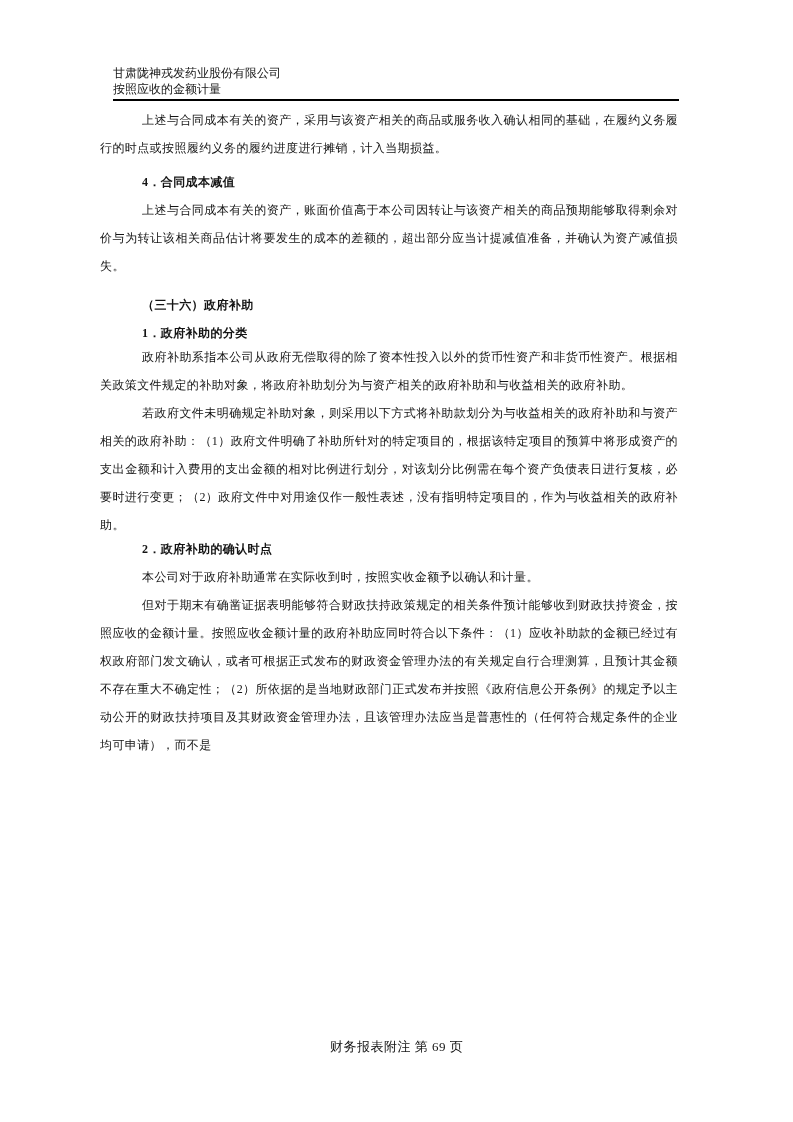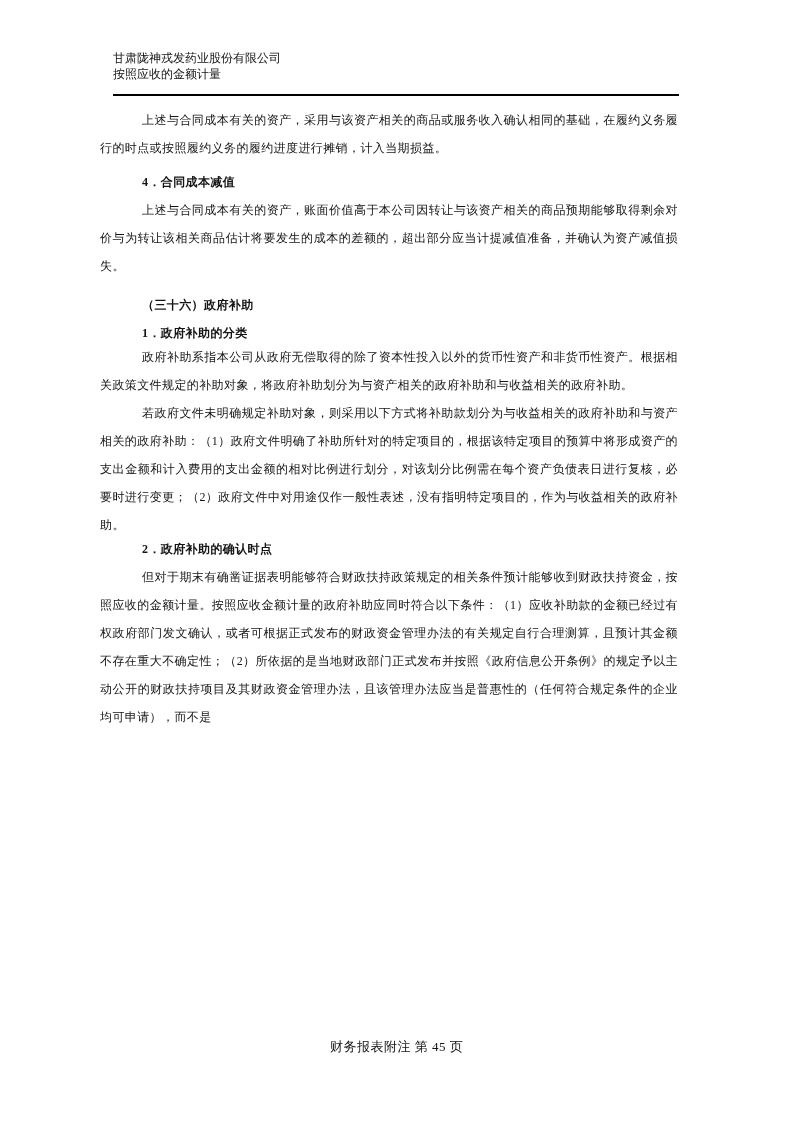--- a/index.html
+++ b/index.html
@@ -16,12 +16,12 @@
   .doc-header {
     position: absolute;
     left: 113px;
-    top: 50px;
+    top: 65px;
     width: 566px;
     font-size: 12px;
     line-height: 16px;
     border-bottom: 2px solid #000;
-    padding-bottom: 12px;
+    padding-bottom: 2px;
   }
   .doc-header div { white-space: nowrap; }
   

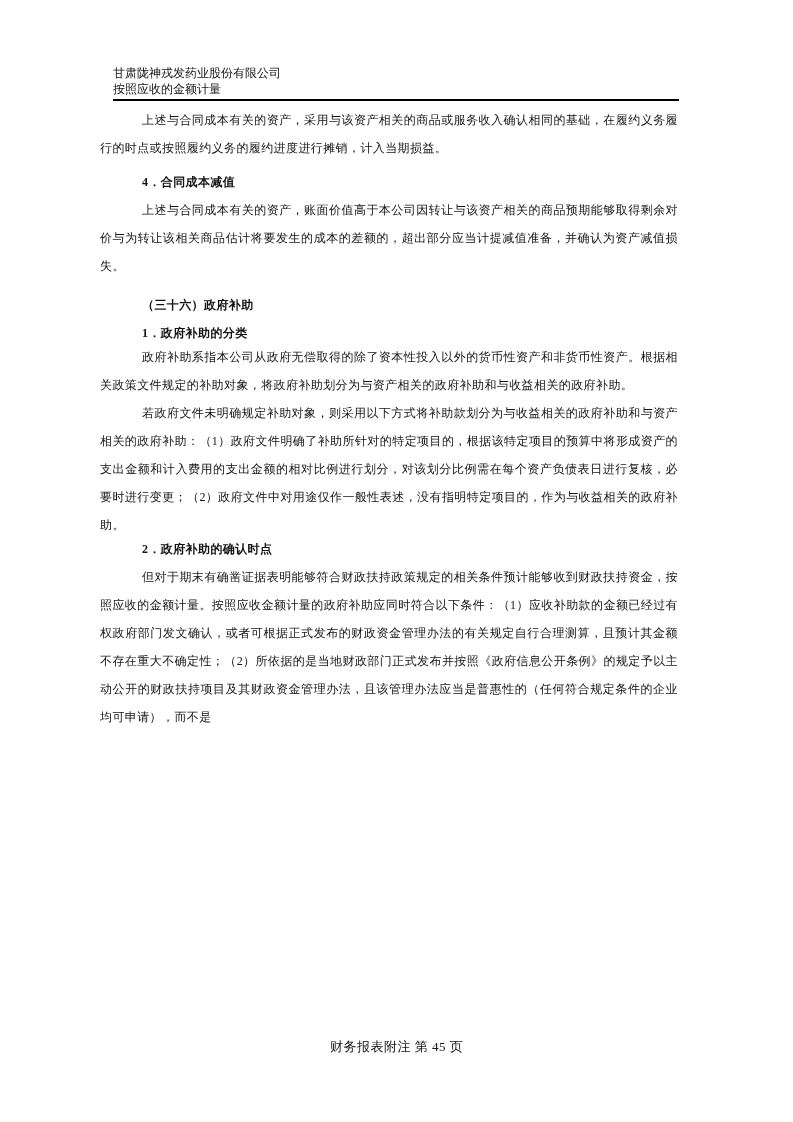--- a/index.html
+++ b/index.html
@@ -71,6 +71,7 @@
     <p class="para mtn4">政府补助系指本公司从政府无偿取得的除了资本性投入以外的货币性资产和非货币性资产。根据相关政策文件规定的补助对象，将政府补助划分为与资产相关的政府补助和与收益相关的政府补助。</p>
     <p class="para">若政府文件未明确规定补助对象，则采用以下方式将补助款划分为与收益相关的政府补助和与资产相关的政府补助：（1）政府文件明确了补助所针对的特定项目的，根据该特定项目的预算中将形成资产的支出金额和计入费用的支出金额的相对比例进行划分，对该划分比例需在每个资产负债表日进行复核，必要时进行变更；（2）政府文件中对用途仅作一般性表述，没有指明特定项目的，作为与收益相关的政府补助。</p>
     <p class="hd mtn4">2．政府补助的确认时点</p>
+    <p class="para">本公司对于政府补助通常在实际收到时，按照实收金额予以确认和计量。</p>
     <p class="para">但对于期末有确凿证据表明能够符合财政扶持政策规定的相关条件预计能够收到财政扶持资金，按照应收的金额计量。按照应收金额计量的政府补助应同时符合以下条件：（1）应收补助款的金额已经过有权政府部门发文确认，或者可根据正式发布的财政资金管理办法的有关规定自行合理测算，且预计其金额不存在重大不确定性；（2）所依据的是当地财政部门正式发布并按照《政府信息公开条例》的规定予以主动公开的财政扶持项目及其财政资金管理办法，且该管理办法应当是普惠性的（任何符合规定条件的企业均可申请），而不是</p>
   </div>
 

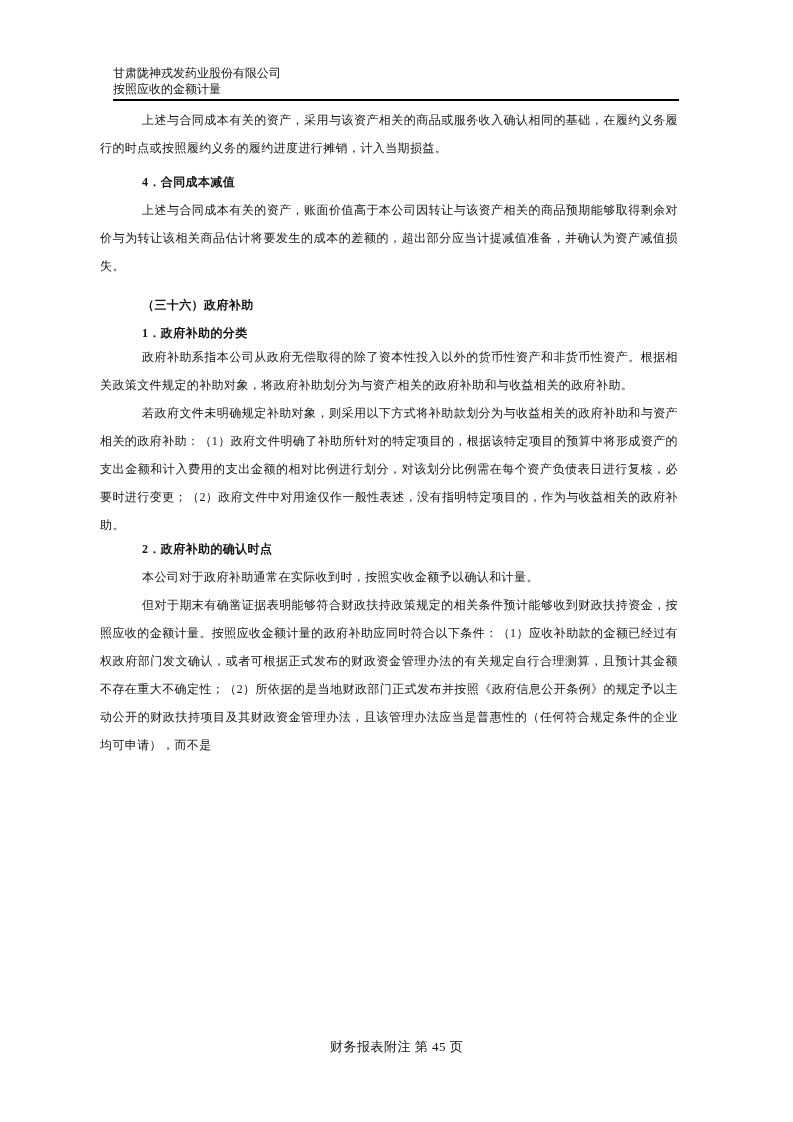--- a/index.html
+++ b/index.html
@@ -75,7 +75,7 @@
     <p class="para">但对于期末有确凿证据表明能够符合财政扶持政策规定的相关条件预计能够收到财政扶持资金，按照应收的金额计量。按照应收金额计量的政府补助应同时符合以下条件：（1）应收补助款的金额已经过有权政府部门发文确认，或者可根据正式发布的财政资金管理办法的有关规定自行合理测算，且预计其金额不存在重大不确定性；（2）所依据的是当地财政部门正式发布并按照《政府信息公开条例》的规定予以主动公开的财政扶持项目及其财政资金管理办法，且该管理办法应当是普惠性的（任何符合规定条件的企业均可申请），而不是</p>
   </div>
 
-  <div class="doc-footer">财务报表附注 第 45 页</div>
+  <div class="doc-footer">财务报表附注 第 69 页</div>
 
 </div>
 

